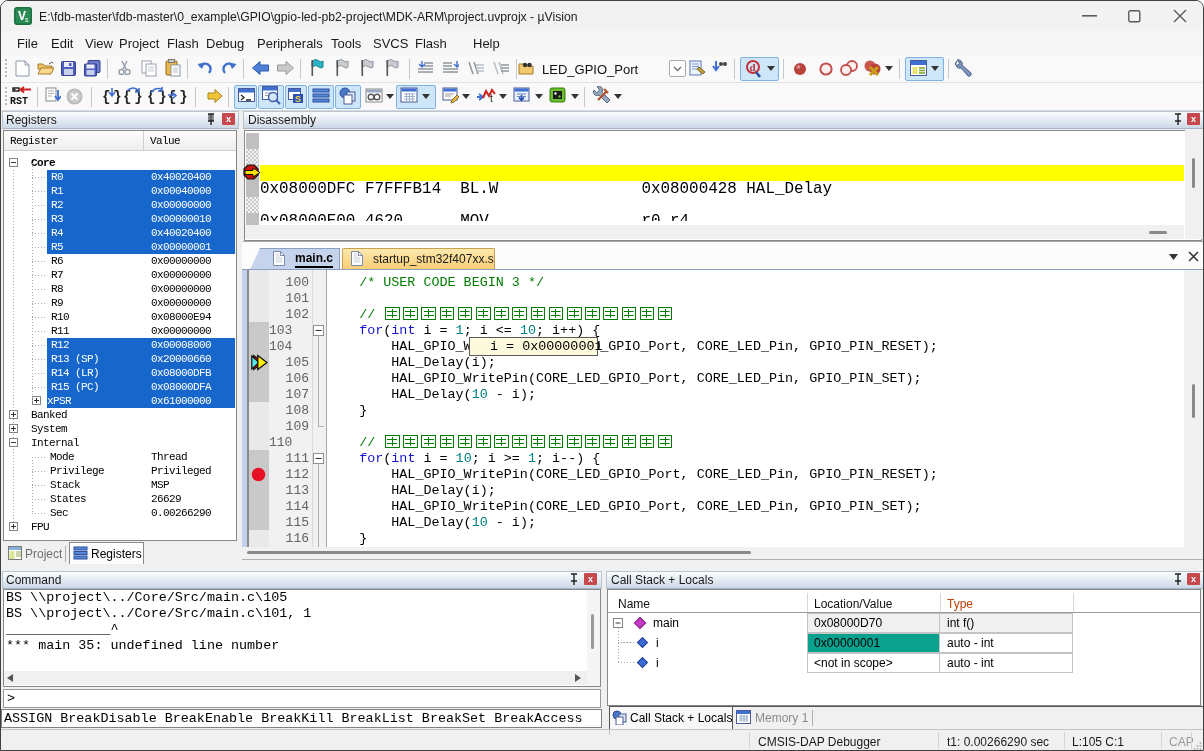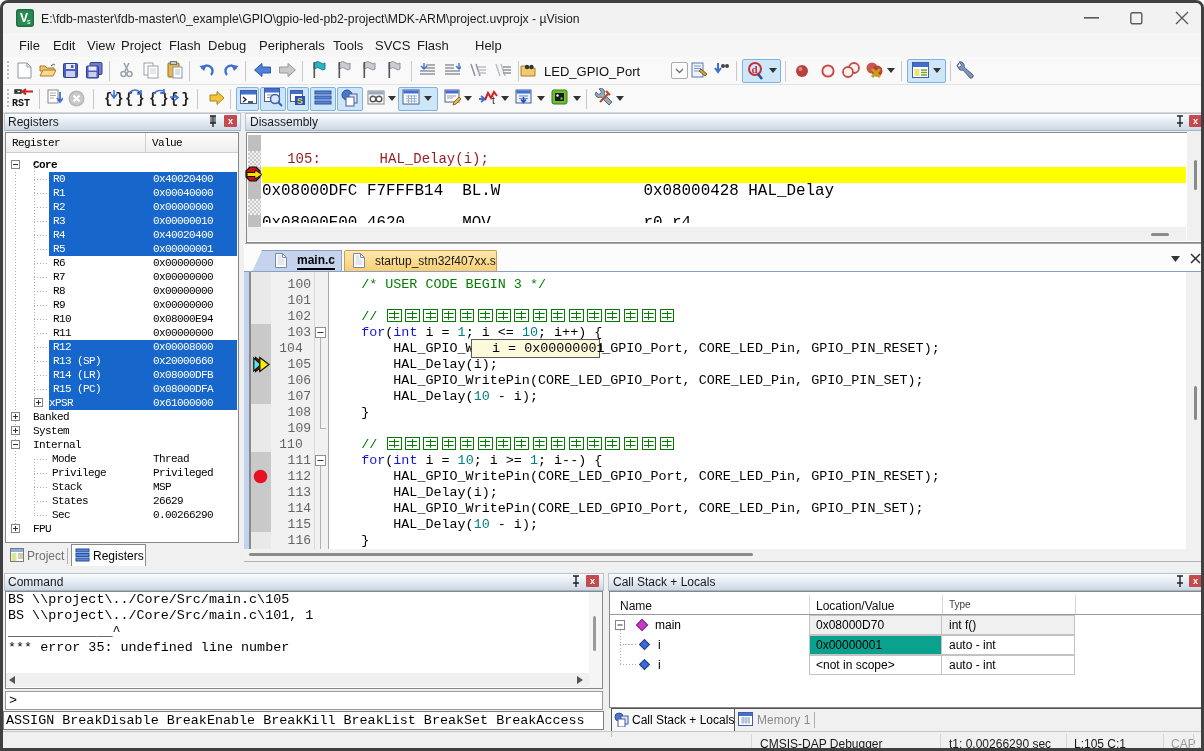--- a/index.html
+++ b/index.html
@@ -7,7 +7,7 @@
 svg{display:block}
 .mono{font-family:"Liberation Mono",monospace;white-space:pre}
 .win{position:absolute;left:0;top:0;width:1204px;height:751px;background:#f0f0f0;
- border:3px solid #404040;border-radius:8px 8px 0 0;overflow:hidden}
+ border:1px solid #404040;border-radius:8px 8px 0 0;overflow:hidden}
 .phead{background:linear-gradient(#fbfdfe,#ccd8e6);border:1px solid #b9c4d1;border-bottom:1px solid #a8b4c2}
 .ptxt{font-size:12px;color:#1a1a1a}
 .redx{background:#c5494d;color:#fff;font-size:9px;font-weight:bold;text-align:center;border-radius:1px}

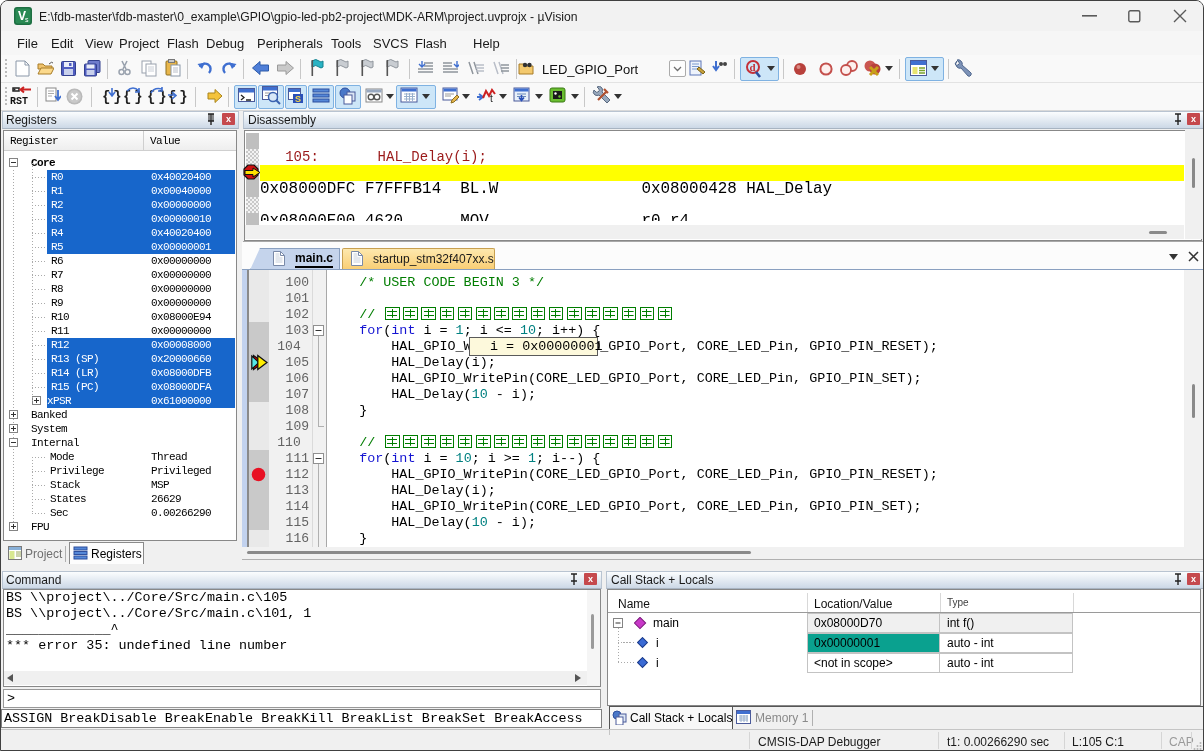--- a/index.html
+++ b/index.html
@@ -636,7 +636,6 @@
 <div class="ab" style="left:245px;top:196px;width:13px;height:16px;background:repeating-conic-gradient(#c8c8c8 0% 25%, #f2f2f2 0% 50%) 0 0/4px 4px"></div>
 <div class="ab" style="left:245px;top:212px;width:13px;height:16px;background:#bfbfbf"></div>
 <div class="ab" style="left:259px;top:164px;width:924px;height:16px;background:#ffff00"></div>
-<div class="ab mono" style="left:259px;top:148px;font-size:14px;line-height:16px;color:#9b1a1a">   105:       HAL_Delay(i);</div>
 <div class="ab mono" style="left:259px;top:180px;font-size:15.9px;line-height:16px;color:#000">0x08000DFC F7FFFB14  BL.W               0x08000428 HAL_Delay</div>
 <div class="ab mono" style="left:259px;top:212px;height:8px;overflow:hidden;font-size:15.9px;line-height:16px;color:#000">0x08000E00 4620      MOV                r0,r4</div>
 <div class="ab" style="left:242px;top:163px;width:20px;height:17px">

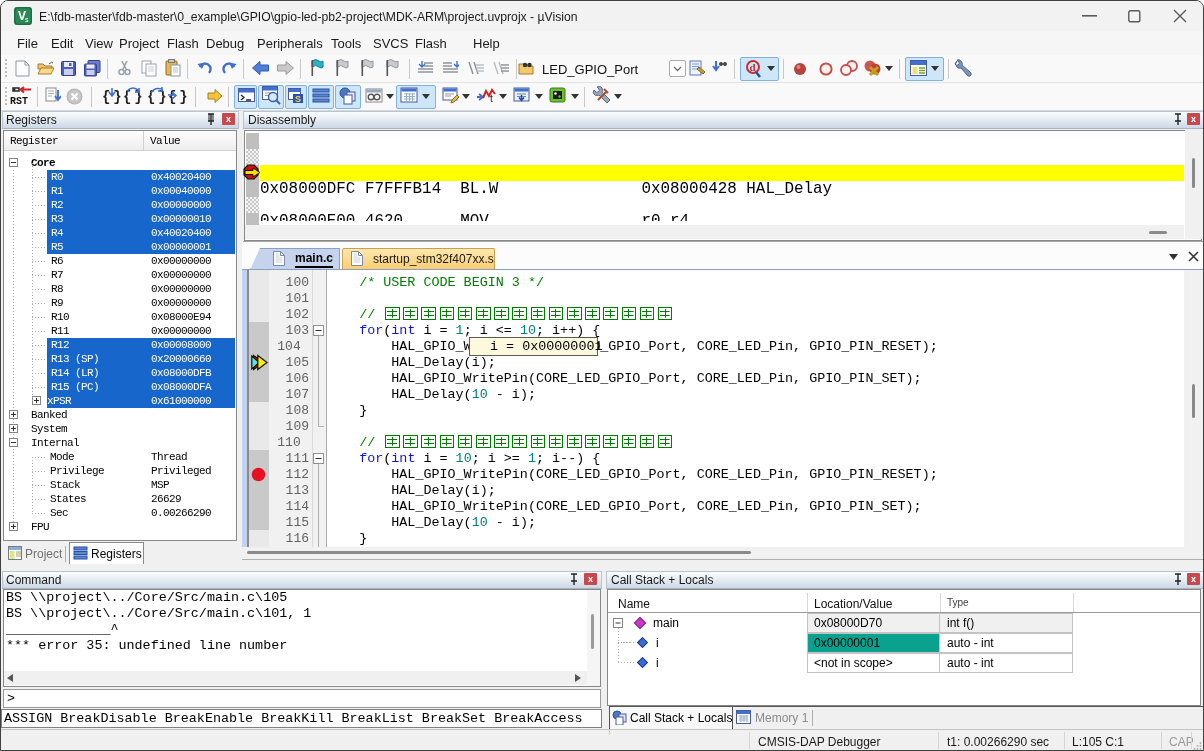--- a/index.html
+++ b/index.html
@@ -691,7 +691,7 @@
 <div class="ab mono" style="left:268px;top:274px;width:40px;text-align:right;font-size:13px;color:#636363">100</div>
 <div class="ab mono" style="left:268px;top:290px;width:40px;text-align:right;font-size:13px;color:#636363">101</div>
 <div class="ab mono" style="left:268px;top:306px;width:40px;text-align:right;font-size:13px;color:#636363">102</div>
-<div class="ab mono" style="left:268px;top:322px;width:40px;text-align:right;font-size:13px;color:#636363">103</div>
+<div class="ab mono" style="left:268px;top:322px;width:40px;font-size:13px;color:#636363">103</div>
 <div class="ab mono" style="left:268px;top:338px;width:40px;text-align:center;font-size:13px;color:#636363">104</div>
 <div class="ab mono" style="left:268px;top:354px;width:40px;text-align:right;font-size:13px;color:#636363">105</div>
 <div class="ab mono" style="left:268px;top:370px;width:40px;text-align:right;font-size:13px;color:#636363">106</div>

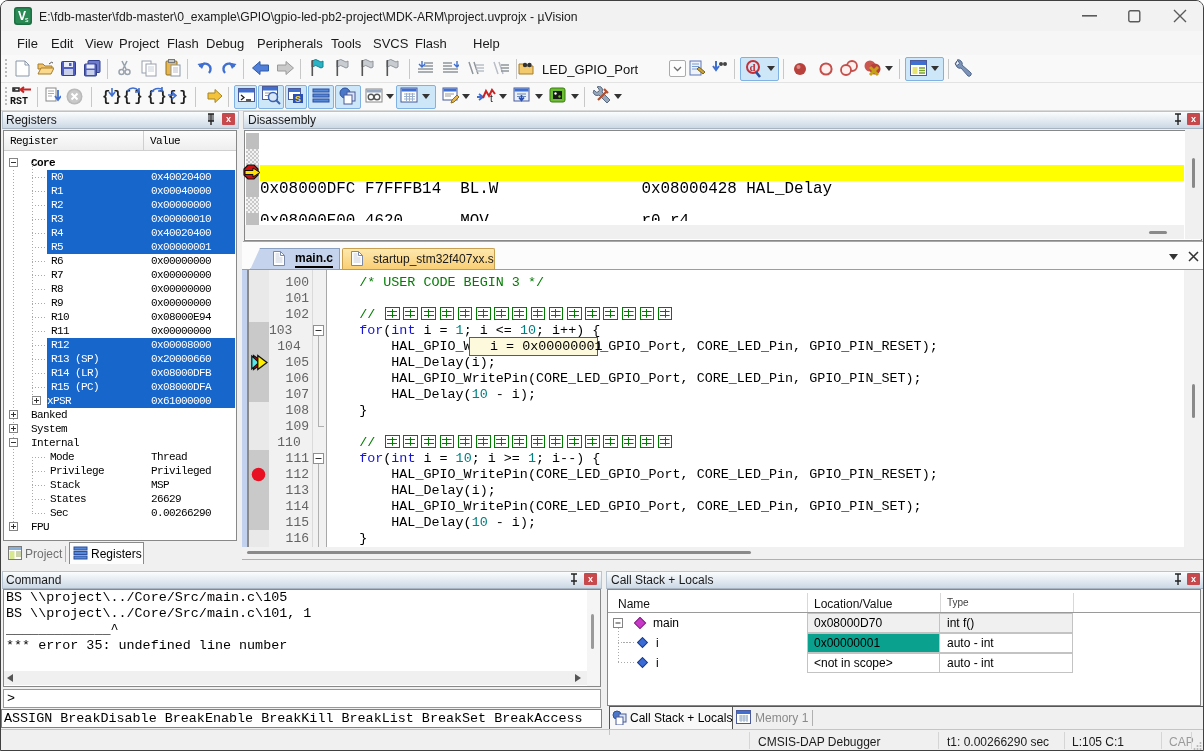--- a/index.html
+++ b/index.html
@@ -692,7 +692,7 @@
 <div class="ab mono" style="left:268px;top:290px;width:40px;text-align:right;font-size:13px;color:#636363">101</div>
 <div class="ab mono" style="left:268px;top:306px;width:40px;text-align:right;font-size:13px;color:#636363">102</div>
 <div class="ab mono" style="left:268px;top:322px;width:40px;font-size:13px;color:#636363">103</div>
-<div class="ab mono" style="left:268px;top:338px;width:40px;text-align:center;font-size:13px;color:#636363">104</div>
+<div class="ab mono" style="left:268px;top:338px;width:40px;text-align:left;font-size:13px;color:#636363">104</div>
 <div class="ab mono" style="left:268px;top:354px;width:40px;text-align:right;font-size:13px;color:#636363">105</div>
 <div class="ab mono" style="left:268px;top:370px;width:40px;text-align:right;font-size:13px;color:#636363">106</div>
 <div class="ab mono" style="left:268px;top:386px;width:40px;text-align:right;font-size:13px;color:#636363">107</div>

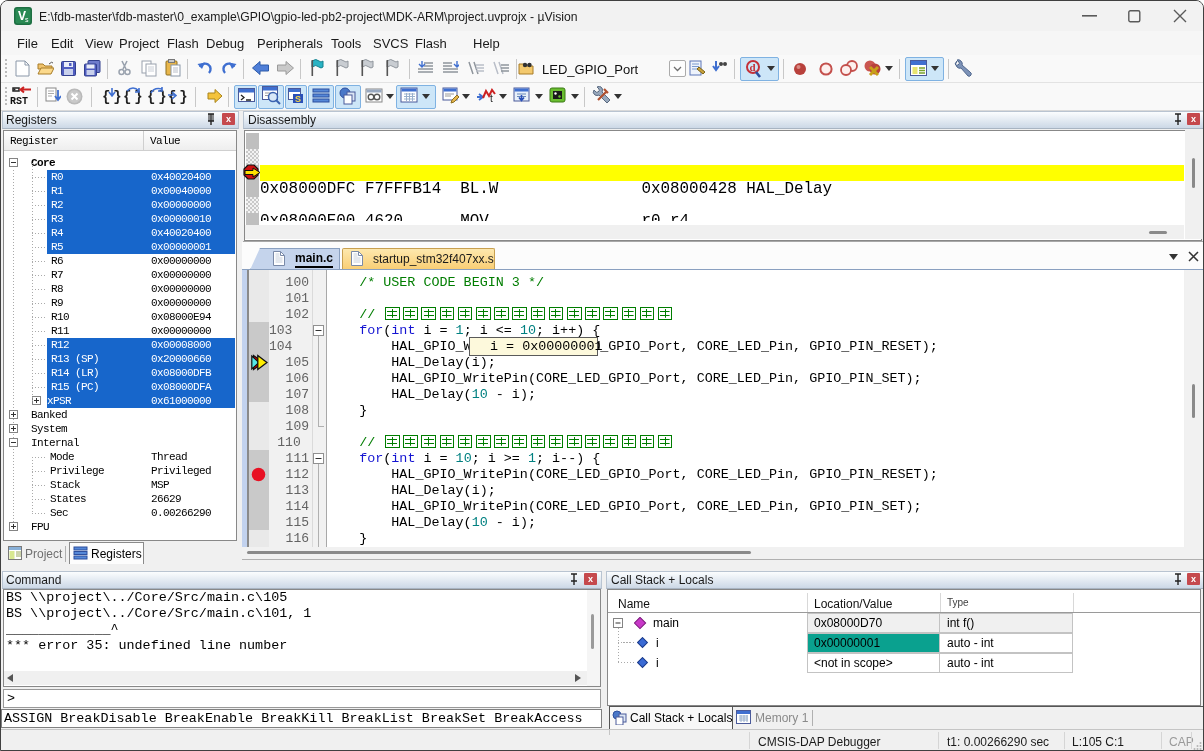--- a/index.html
+++ b/index.html
@@ -698,7 +698,7 @@
 <div class="ab mono" style="left:268px;top:386px;width:40px;text-align:right;font-size:13px;color:#636363">107</div>
 <div class="ab mono" style="left:268px;top:402px;width:40px;text-align:right;font-size:13px;color:#636363">108</div>
 <div class="ab mono" style="left:268px;top:418px;width:40px;text-align:right;font-size:13px;color:#636363">109</div>
-<div class="ab mono" style="left:268px;top:434px;width:40px;text-align:center;font-size:13px;color:#636363">110</div>
+<div class="ab mono" style="left:268px;top:434px;width:40px;text-align:left;font-size:13px;color:#636363">110</div>
 <div class="ab mono" style="left:268px;top:450px;width:40px;text-align:right;font-size:13px;color:#636363">111</div>
 <div class="ab mono" style="left:268px;top:466px;width:40px;text-align:right;font-size:13px;color:#636363">112</div>
 <div class="ab mono" style="left:268px;top:482px;width:40px;text-align:right;font-size:13px;color:#636363">113</div>

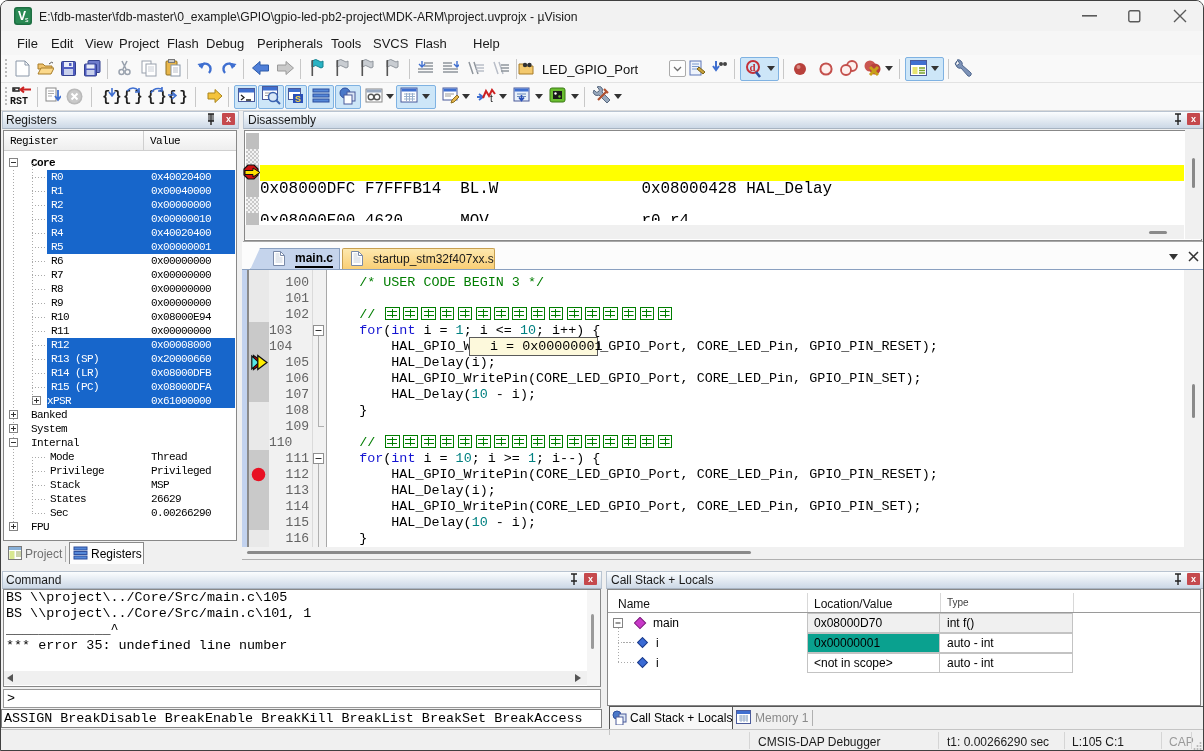--- a/index.html
+++ b/index.html
@@ -795,7 +795,7 @@
 <div class="ab" style="left:607px;top:590px;width:592px;height:22px;background:#fff;border-bottom:1px solid #9a9a9a"></div>
 <div class="ab" style="left:617px;top:596px;font-size:12px;color:#111">Name</div>
 <div class="ab" style="left:813px;top:596px;font-size:12px;color:#111">Location/Value</div>
-<div class="ab" style="left:946px;top:596px;font-size:10px;color:#404040">Type</div>
+<div class="ab" style="left:946px;top:596px;font-size:12px;color:#c2410c">Type</div>
 <div class="ab" style="left:806px;top:592px;width:1px;height:19px;background:#d8d8d8"></div>
 <div class="ab" style="left:939px;top:592px;width:1px;height:19px;background:#d8d8d8"></div>
 <div class="ab" style="left:1072px;top:592px;width:1px;height:19px;background:#d8d8d8"></div>

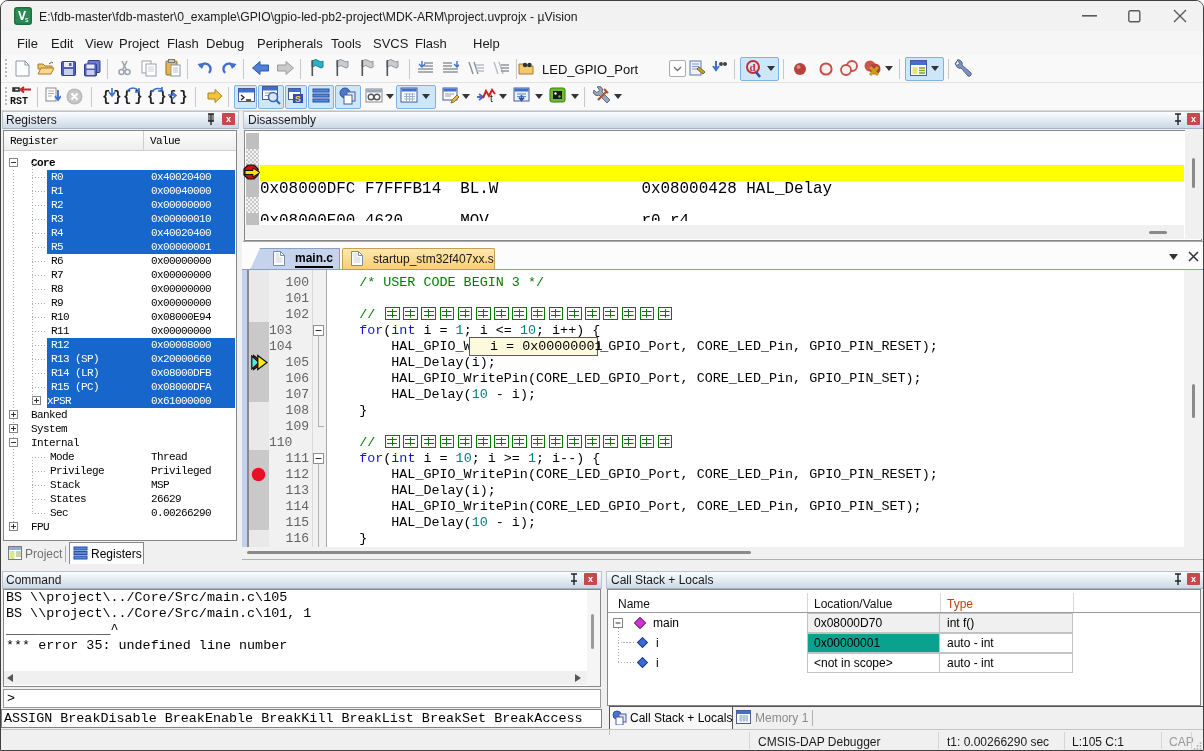--- a/index.html
+++ b/index.html
@@ -765,7 +765,7 @@
 <div class="ab mono" style="left:5px;top:589px;font-size:13.4px;line-height:16px;color:#000">BS \\project\../Core/Src/main.c\105</div>
 <div class="ab mono" style="left:5px;top:605px;font-size:13.4px;line-height:16px;color:#000">BS \\project\../Core/Src/main.c\101, 1</div>
 <div class="ab mono" style="left:5px;top:621px;font-size:13.4px;line-height:16px;color:#000">_____________^</div>
-<div class="ab mono" style="left:5px;top:637px;font-size:13.4px;line-height:16px;color:#000">*** error 35: undefined line number</div>
+<div class="ab mono" style="left:5px;top:637px;font-size:13.4px;line-height:16px;color:#000">*** main 35: undefined line number</div>
 <div class="ab" style="left:586px;top:589px;width:13px;height:96px;background:#f5f5f5"></div>
 <div class="ab" style="left:590px;top:613px;width:3px;height:35px;background:#9a9a9a;border-radius:1.5px"></div>
 <div class="ab" style="left:3px;top:670px;width:583px;height:14px;background:#f0f0f0"></div>

